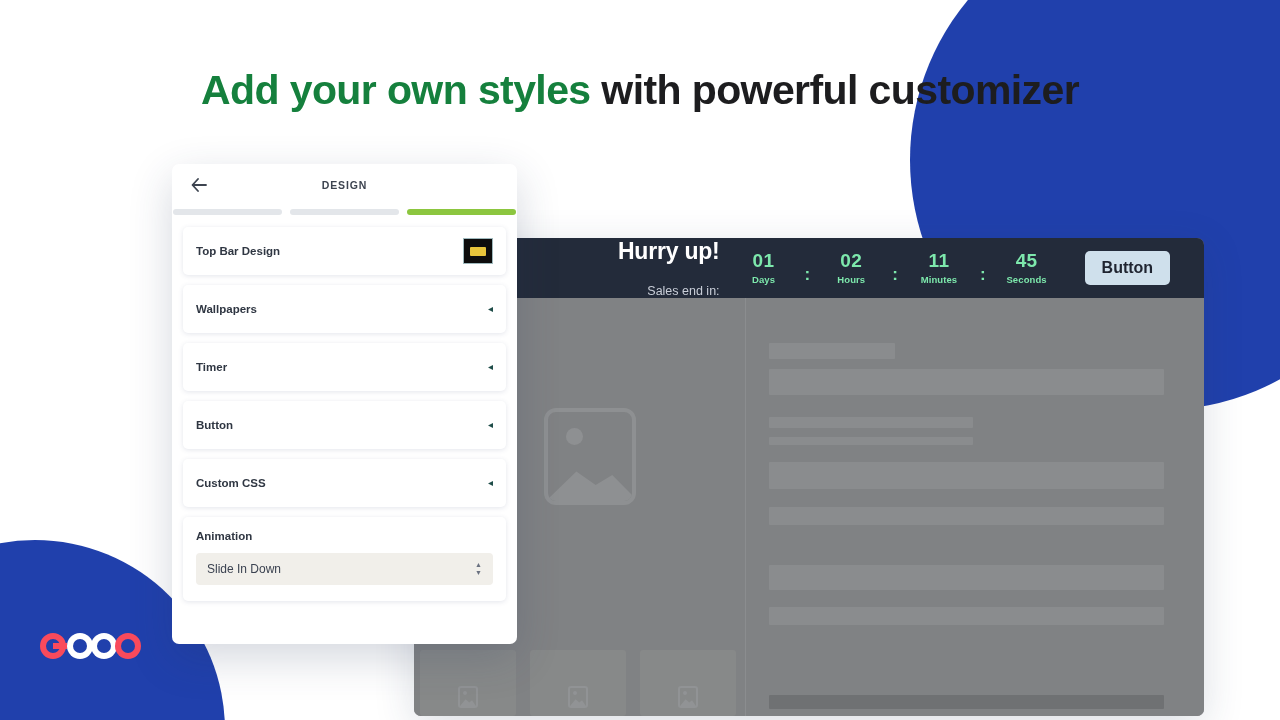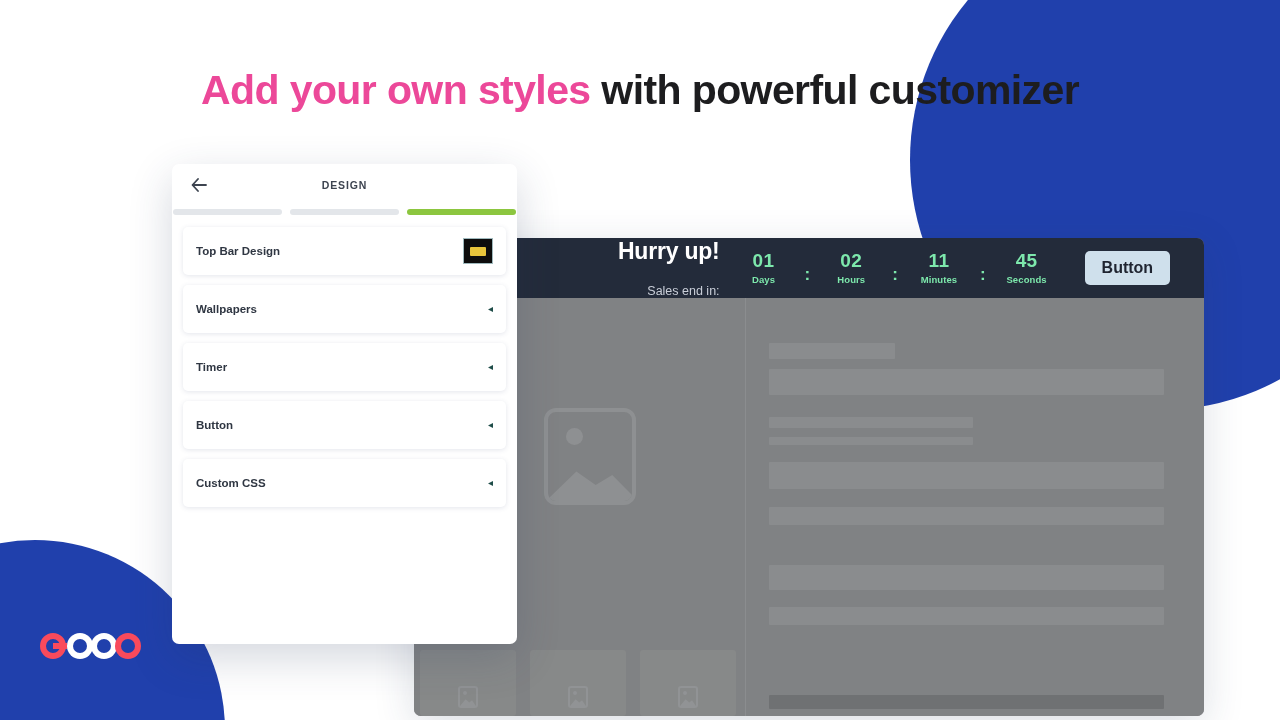--- a/index.html
+++ b/index.html
@@ -50,7 +50,7 @@
     letter-spacing: -0.6px;
     color: #1d1d1f;
   }
-  .headline .hl-accent { color: #ec4899; }
+  .headline .hl-accent { color: #15803d; }
 
   
   #brand-logo {

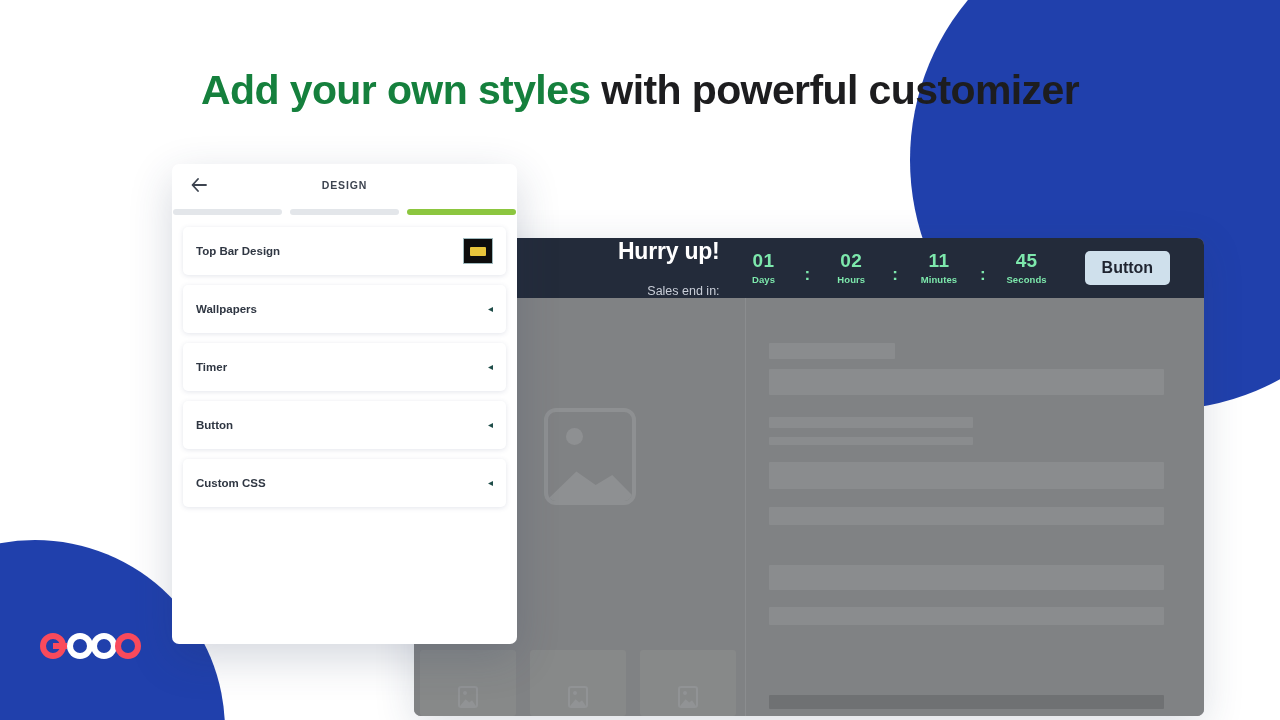--- a/index.html
+++ b/index.html
@@ -502,6 +502,16 @@
       <span class="row-chevron">◂</span>
     </div>
 
+    <div id="animation-card">
+      <div id="animation-label">Animation</div>
+      <div id="animation-select">
+        <span id="animation-select-value">Slide In Down</span>
+        <span class="stepper-arrows">
+          <span>▲</span>
+          <span>▼</span>
+        </span>
+      </div>
+    </div>
 
   </div>
 </div>

